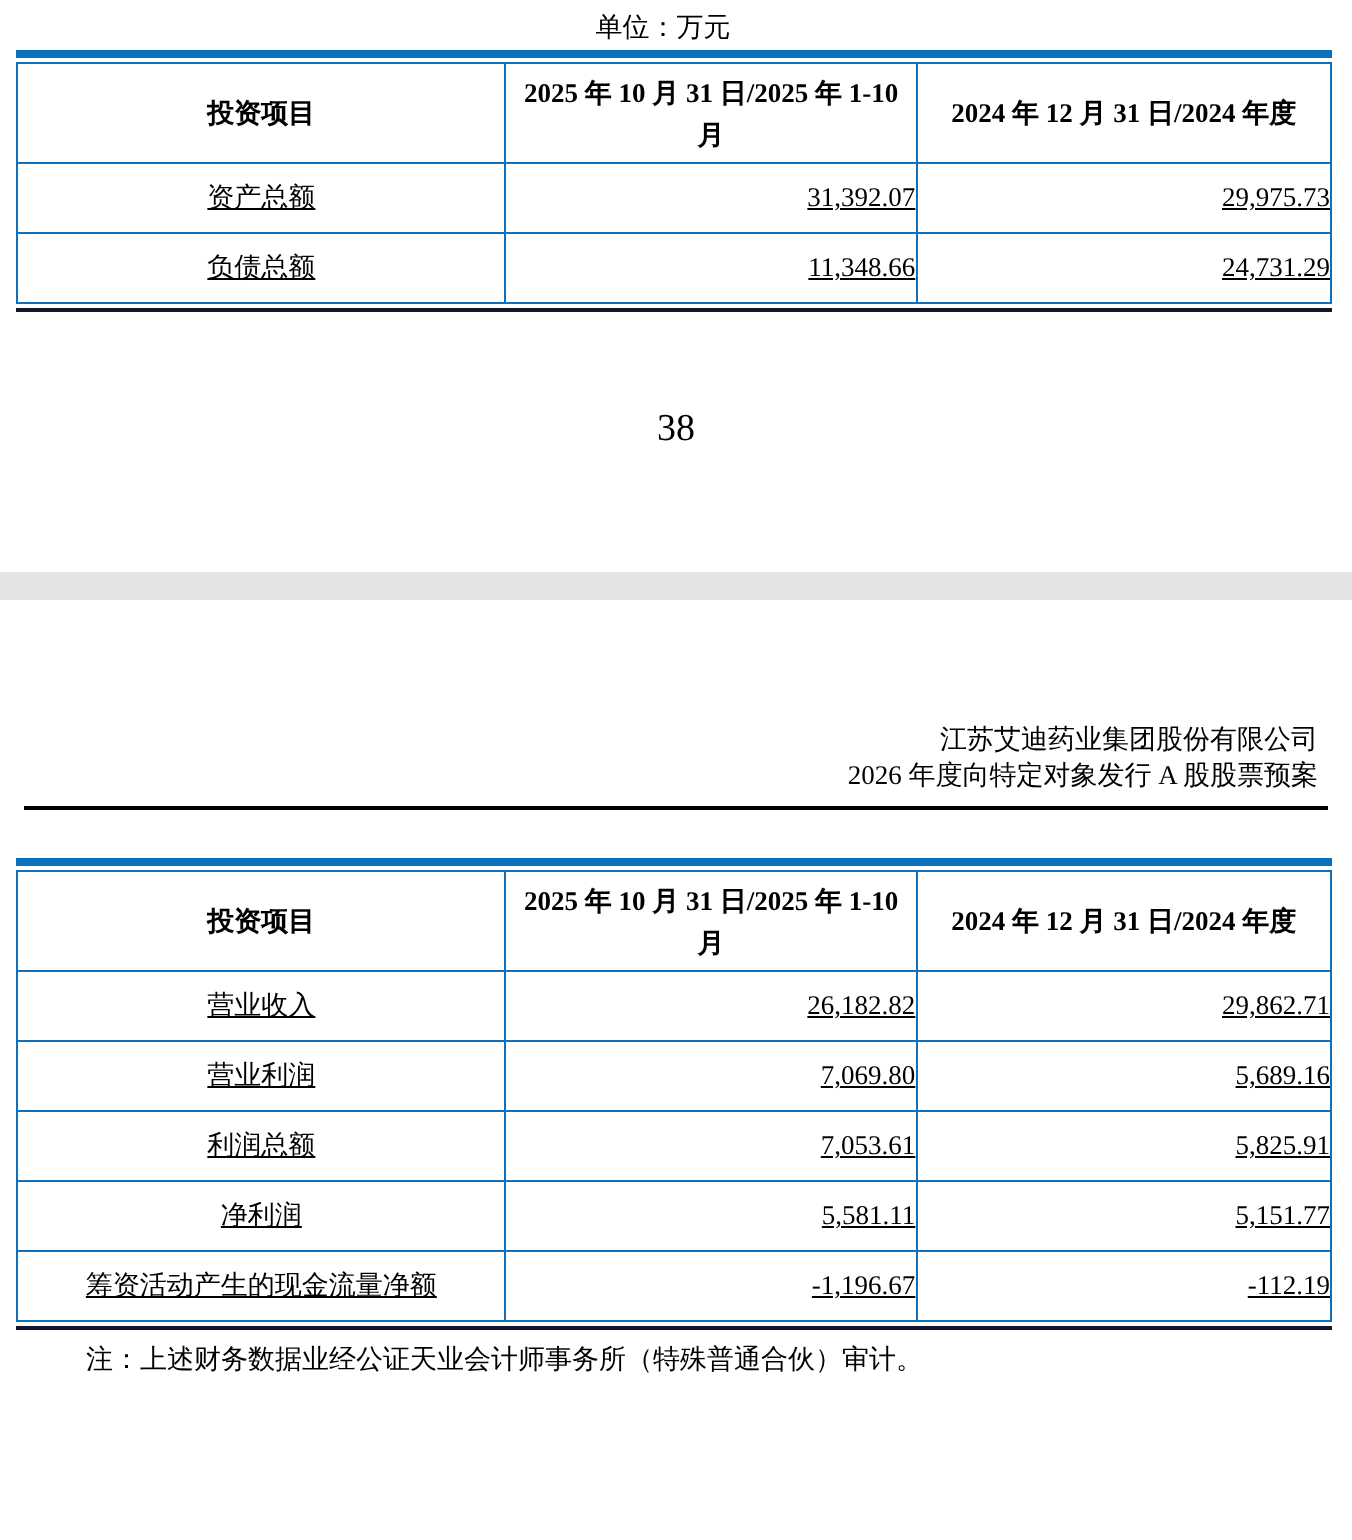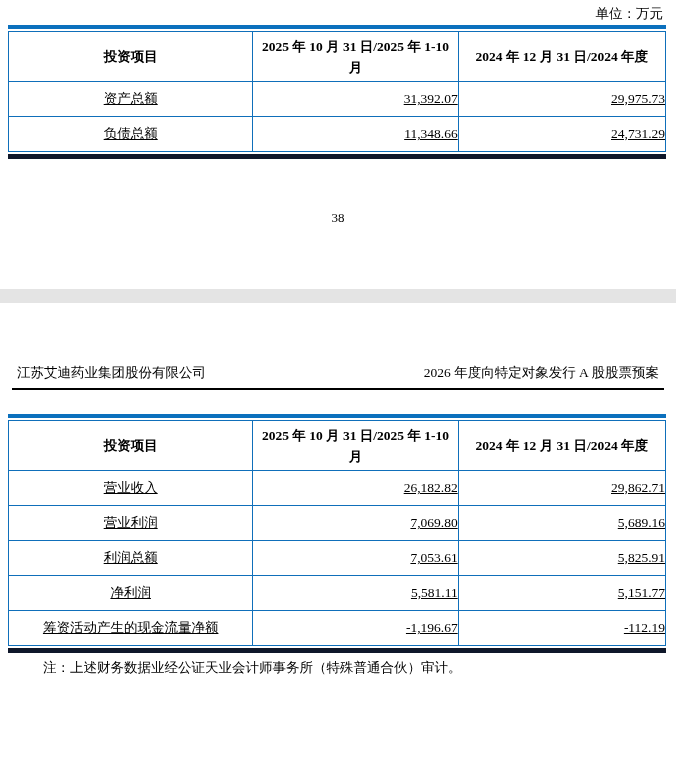--- a/index.html
+++ b/index.html
@@ -16,7 +16,7 @@
   }
 
   .unit-line {
-    text-align: right;
+    text-align: center;
     padding: 5px 13px 0 0;
     font-size: 13.5px;
     line-height: 18px;

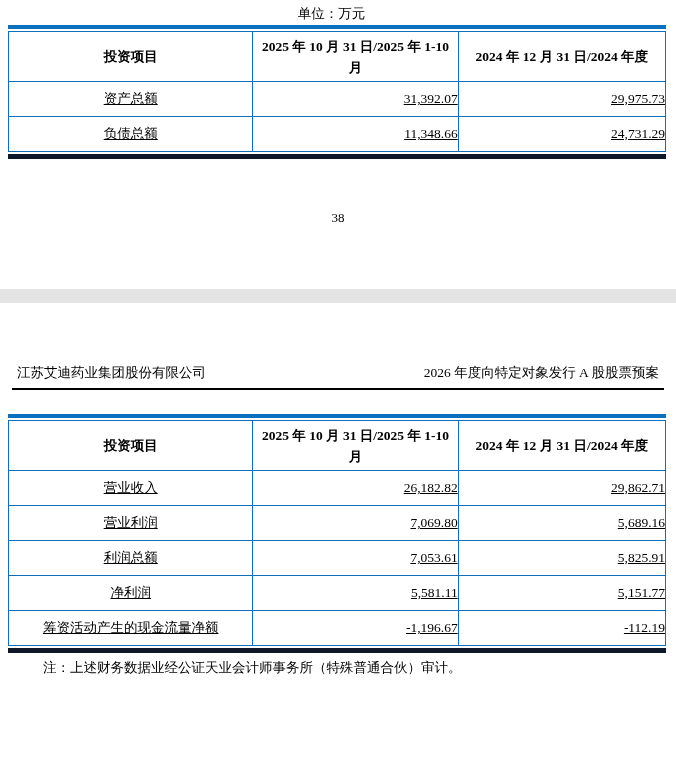--- a/index.html
+++ b/index.html
@@ -27,7 +27,7 @@
     margin: 2px 10px 0 8px;
     width: 658px;
     border-top: 4px solid #0b70bd;
-    border-bottom: 5px solid #0f172a;
+    border-bottom: 2px solid #0f172a;
     padding: 2px 0;
     box-sizing: border-box;
   }

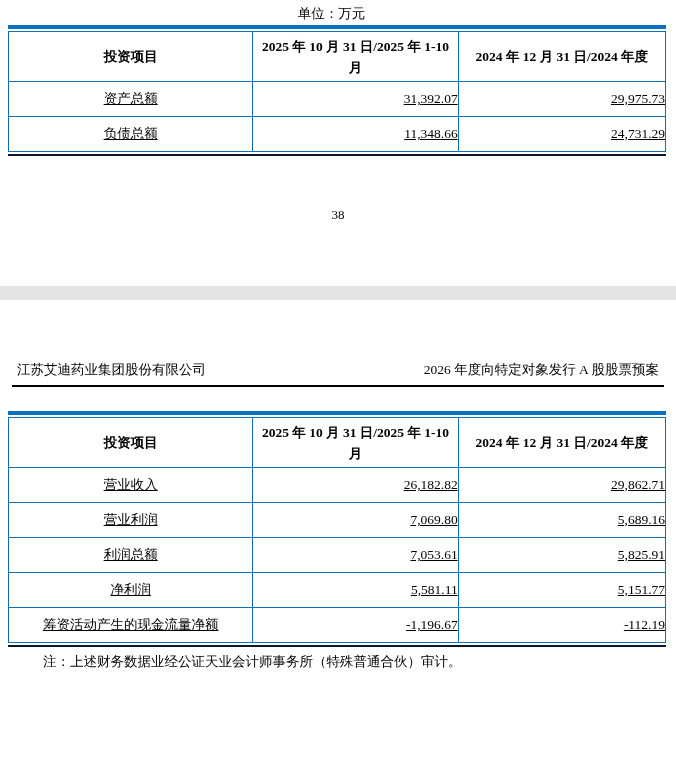--- a/index.html
+++ b/index.html
@@ -60,7 +60,7 @@
   .page-number {
     text-align: center;
     margin-top: 50px;
-    font-size: 13px;
+    font-size: 19px;
     line-height: 18px;
   }
 

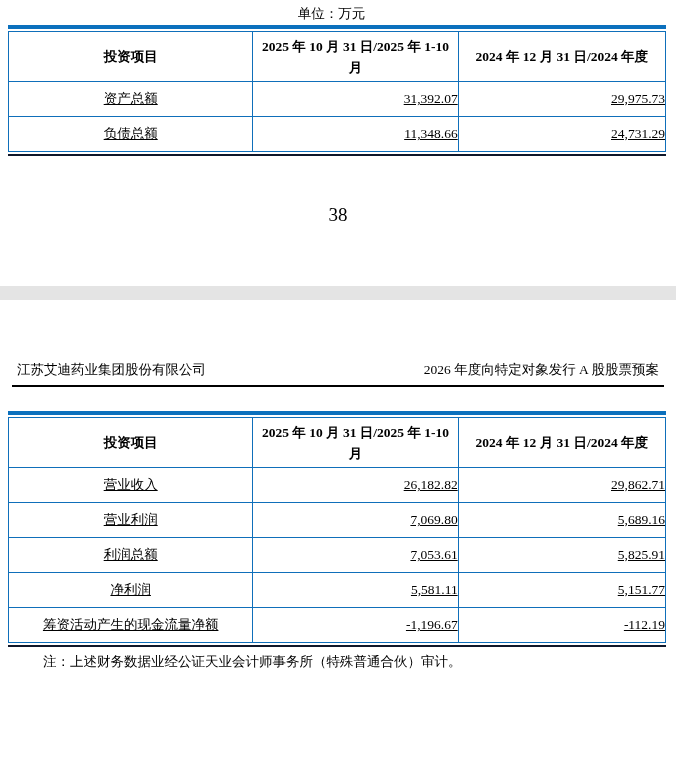--- a/index.html
+++ b/index.html
@@ -80,6 +80,7 @@
     font-size: 13.5px;
     line-height: 18px;
     border-bottom: 2px solid #000000;
+    flex-direction: column;
   }
 
   .tbl-wrap.second { margin-top: 24px; }

